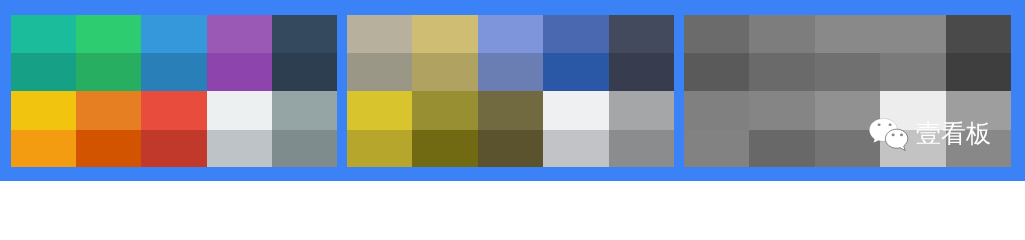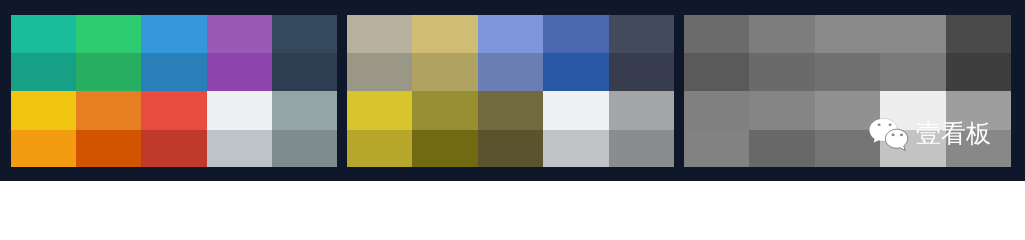--- a/index.html
+++ b/index.html
@@ -16,7 +16,7 @@
     position: relative;
     width: 1025px;
     height: 181px;
-    background: #0f172a;
+    background: #3b82f6;
   }
   .palette {
     position: absolute;

